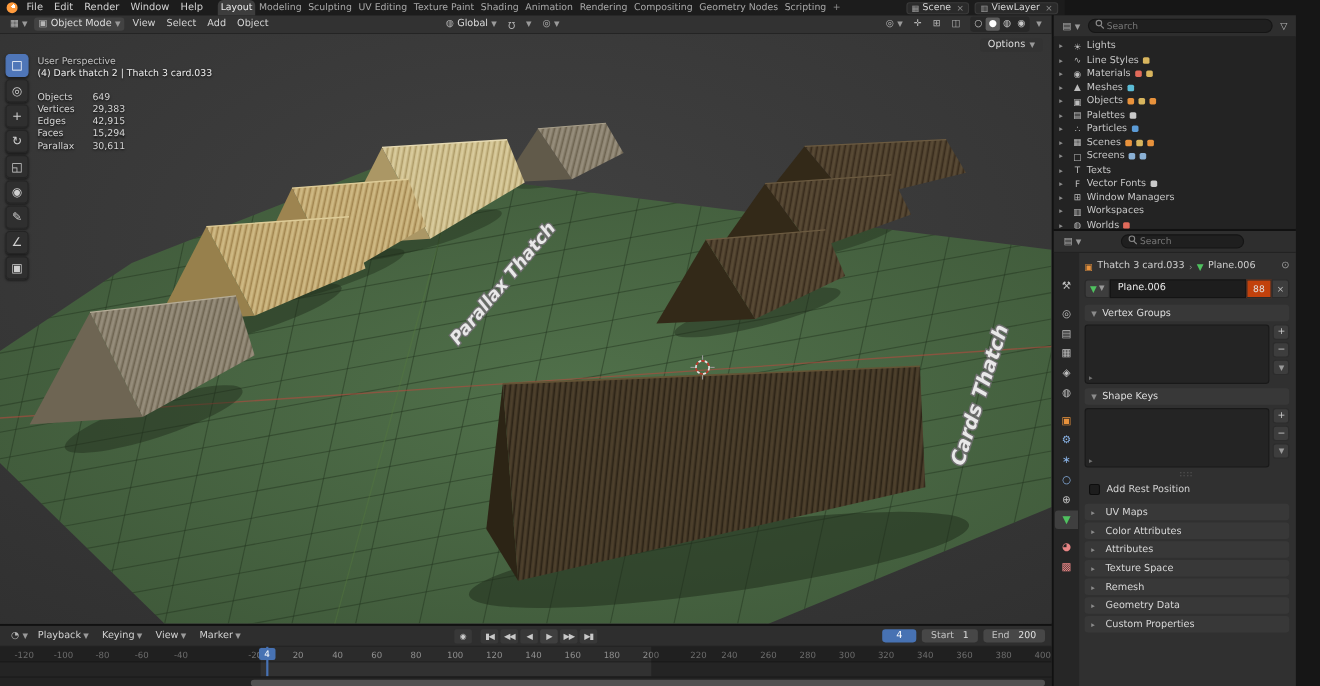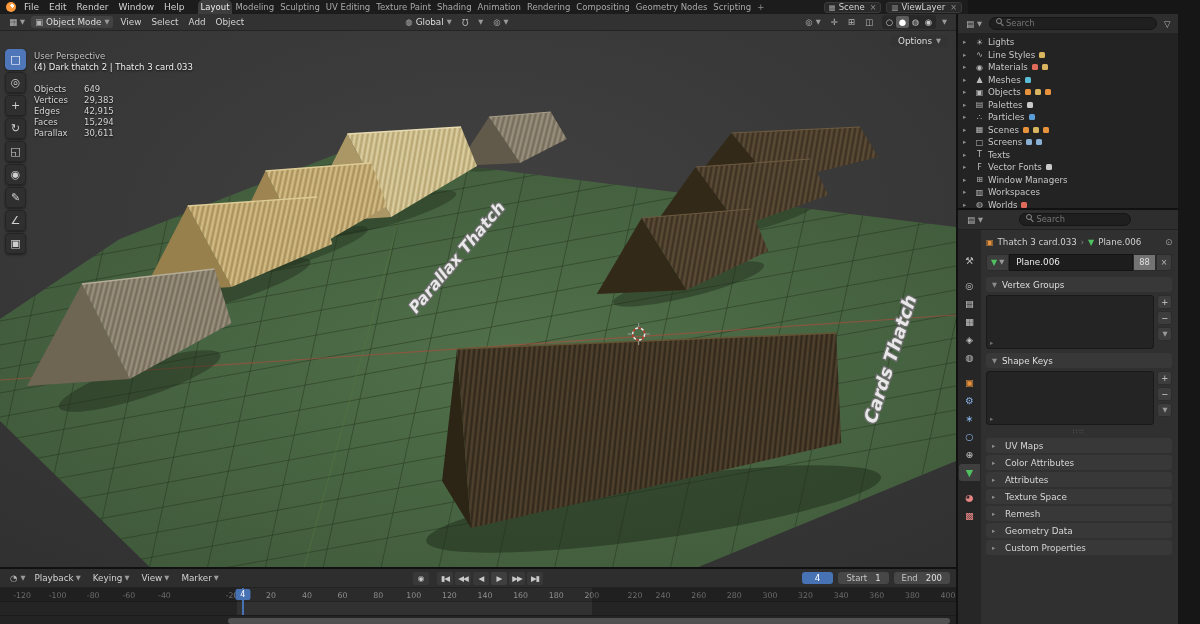--- a/index.html
+++ b/index.html
@@ -105,7 +105,7 @@
   .name-row{display:flex;align-items:center;height:18px;margin:3px 0 6px;flex:none}
   .db-icon-btn{display:flex;align-items:center;background:#3d3d3d;border:1px solid #2a2a2a;border-radius:3px 0 0 3px;height:17px;padding:0 4px;gap:2px}
   .name-input{flex:1;min-width:0;background:#1d1d1d;border:1px solid #141414;height:17px;color:#eaeaea;font-size:8.8px;padding:0 6px;font-family:inherit;outline:none}
-  .users-badge{background:#737373;border:1px solid #2a2a2a;height:17px;display:flex;align-items:center;padding:0 5px;font-size:8.3px;color:#e0e0e0}
+  .users-badge{background:#c2410c;border:1px solid #2a2a2a;height:17px;display:flex;align-items:center;padding:0 5px;font-size:8.3px;color:#e0e0e0}
   .unlink-btn{background:#3d3d3d;border:1px solid #2a2a2a;border-radius:0 3px 3px 0;height:17px;display:flex;align-items:center;padding:0 4px;color:#bbb;font-size:8px}
   .panel-head{display:flex;align-items:center;gap:5px;height:15px;background:#383838;border-radius:3px;padding:0 6px;font-size:8.8px;color:#dedede;flex:none}
   .panel-head .ol-caret{width:auto}

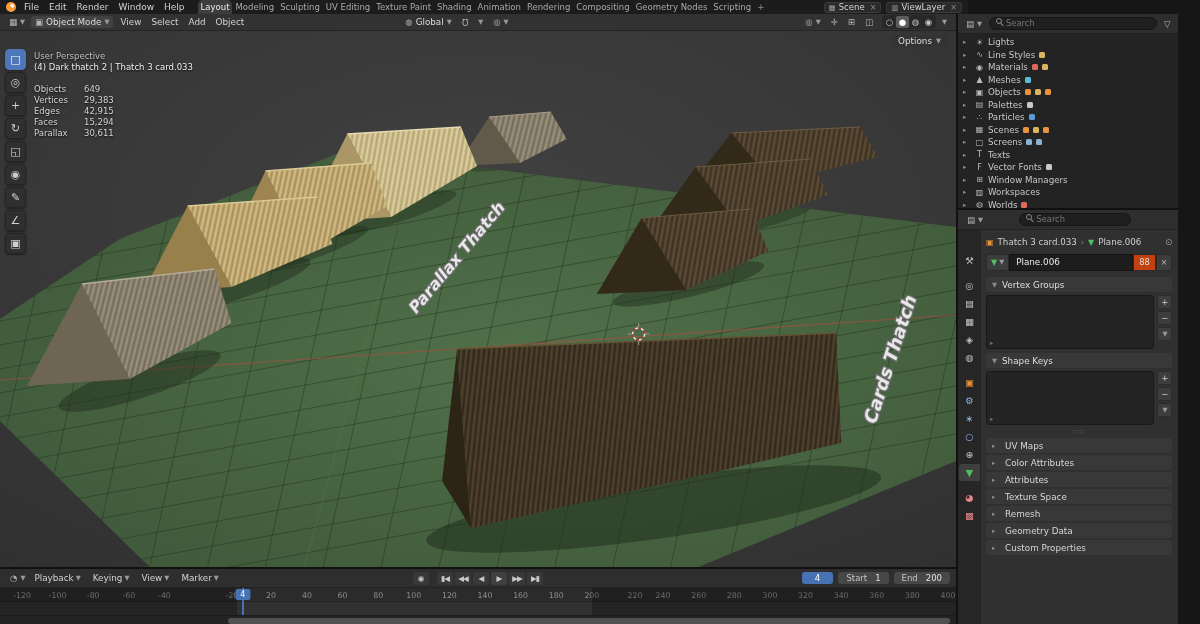--- a/index.html
+++ b/index.html
@@ -711,6 +711,10 @@
             </div>
             <div class="center-grip">∷∷</div>
 
+            <div class="check-row">
+              <span class="checkbox"></span>
+              <span>Add Rest Position</span>
+            </div>
 
             <div id="pr-collapsed">
                 <div class="panel-collapsed">

